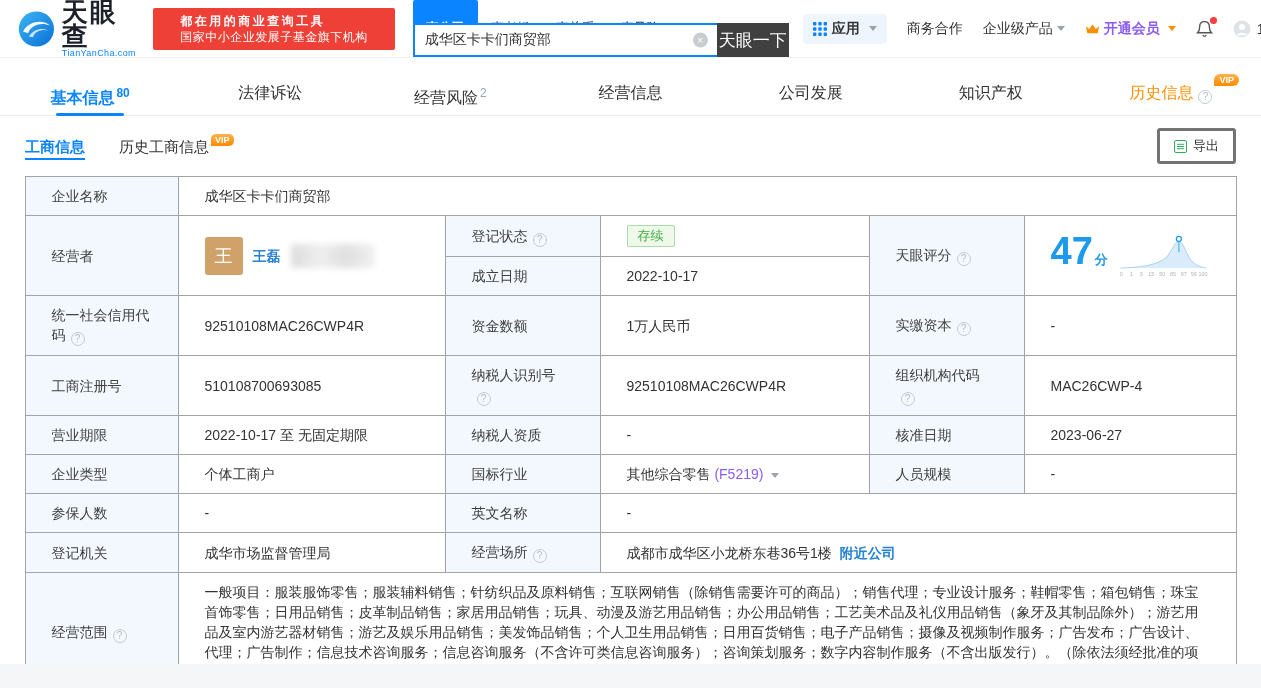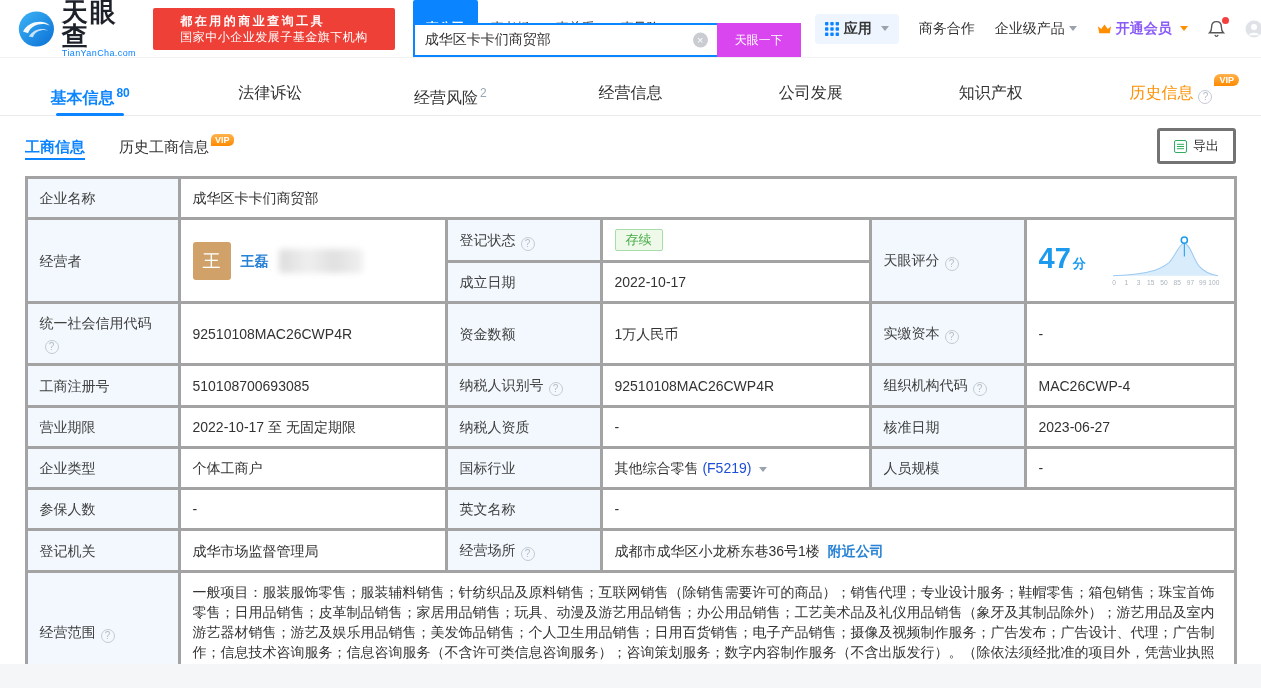--- a/index.html
+++ b/index.html
@@ -24,7 +24,7 @@
   .search-input-wrap { position:relative; }
   .search-input { width:304px; height:34px; border:2px solid #0b84ff; border-right:none; padding:0 30px 0 10px; font-size:14px; color:#333; outline:none; font-family:inherit; }
   .clear-icon { position:absolute; right:9px; top:50%; transform:translateY(-50%); width:15px; height:15px; border-radius:50%; background:#c9ccd1; color:#fff; font-size:11px; line-height:15px; text-align:center; cursor:pointer; }
-  .search-btn { width:84px; height:34px; background:#d946ef; color:#fff; font-size:12px; border:none; cursor:pointer; font-family:inherit; }
+  .search-btn { width:72px; height:34px; background:#404040; color:#fff; font-size:17px; border:none; cursor:pointer; font-family:inherit; }
 
   .top-nav { margin-left:auto; display:flex; align-items:center; gap:20px; font-size:14px; color:#333; white-space:nowrap; }
   .app-pill { display:flex; align-items:center; gap:5px; background:#eef5ff; border-radius:4px; padding:6px 10px; cursor:pointer; font-weight:bold; }

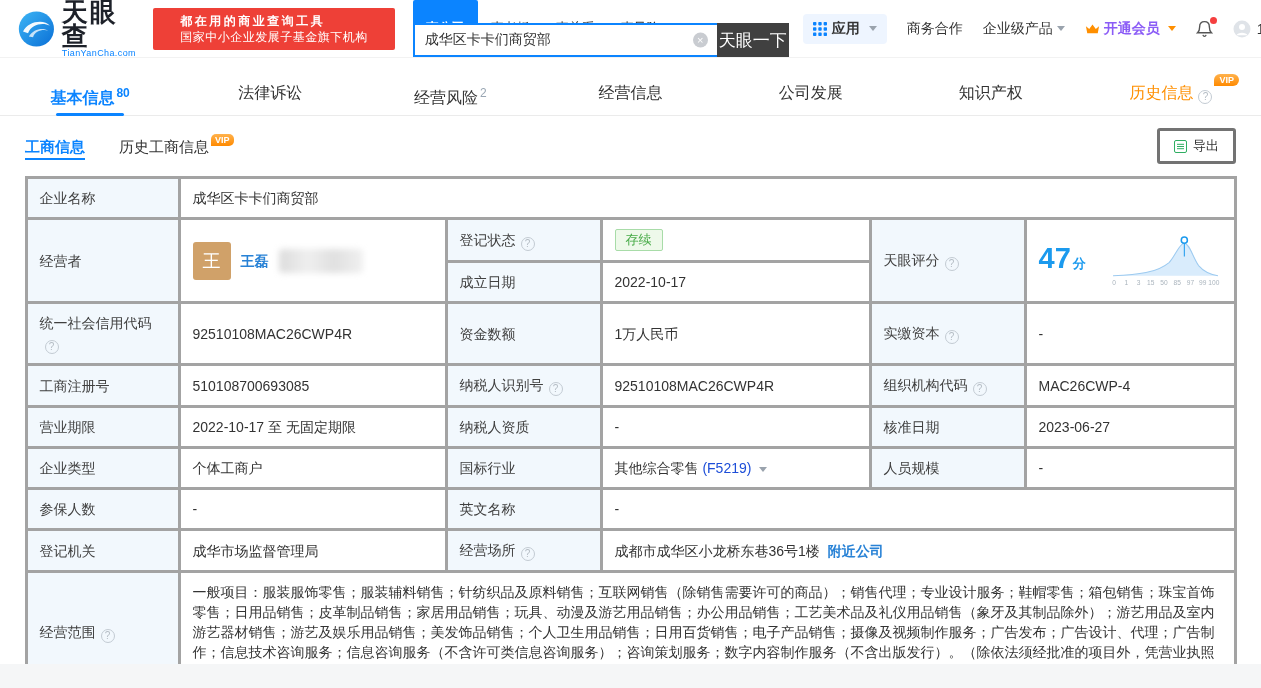--- a/index.html
+++ b/index.html
@@ -57,7 +57,7 @@
 
   
   .info-table { width:1212px; margin:8px auto 0; border-collapse:collapse; font-size:14px; table-layout:fixed; }
-  .info-table td { border:3px solid #a3a3a3; padding:9px 12px; line-height:20px; vertical-align:middle; color:#333; word-break:break-all; }
+  .info-table td { border:1px solid #a3a3a3; padding:9px 26px; line-height:20px; vertical-align:middle; color:#333; word-break:break-all; }
   td.lbl { background:#f2f8fd; color:#404040; }
   .status-badge { display:inline-block; background:#eef9ea; border:1px solid #a8dca8; color:#48ab48; font-size:13px; line-height:20px; padding:0 10px; border-radius:2px; }
   .link { color:#2882d6; cursor:pointer; text-decoration:none;font-weight:bold; }

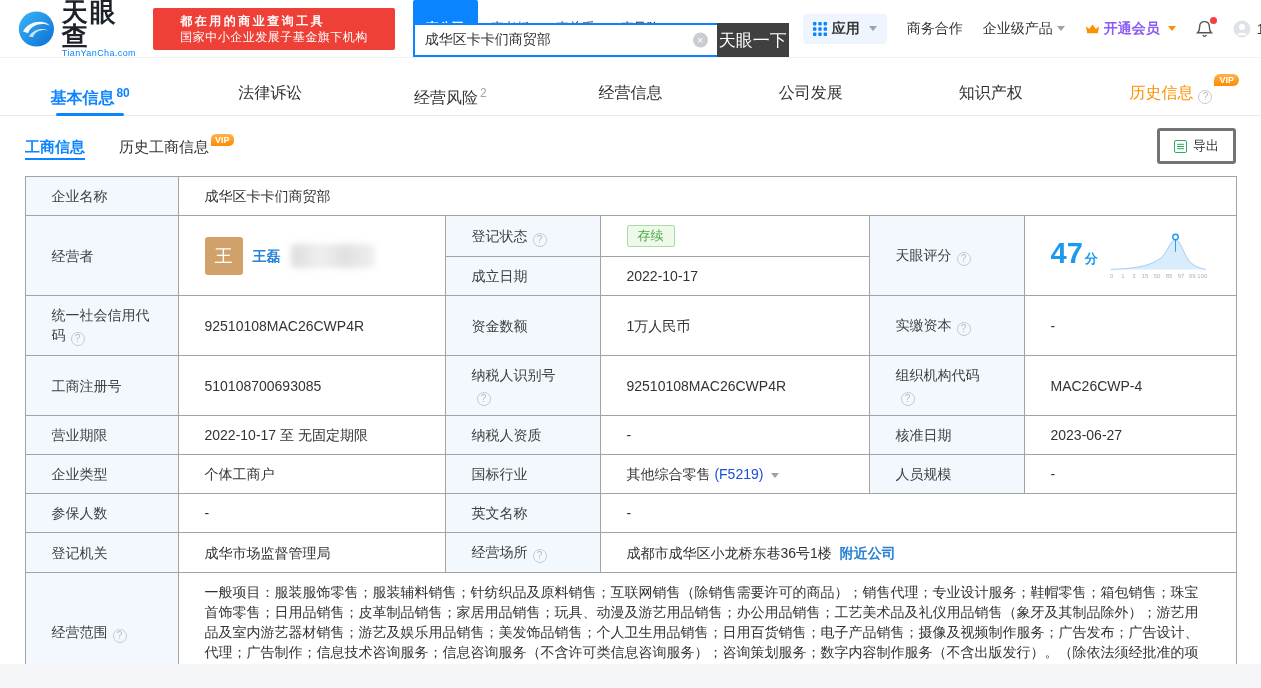--- a/index.html
+++ b/index.html
@@ -69,7 +69,7 @@
   .score-cell { padding:4px 14px; }
   .score-flex { display:flex; align-items:center; justify-content:space-between; gap:10px; }
   .score-num { color:#1b9aee; font-weight:bold; white-space:nowrap; }
-  .score-val { font-size:29px; }
+  .score-val { font-size:38px; }
   .score-unit { font-size:13px; margin-left:2px; }
   .scope-cell { line-height:22px; padding:11px 14px; }
 

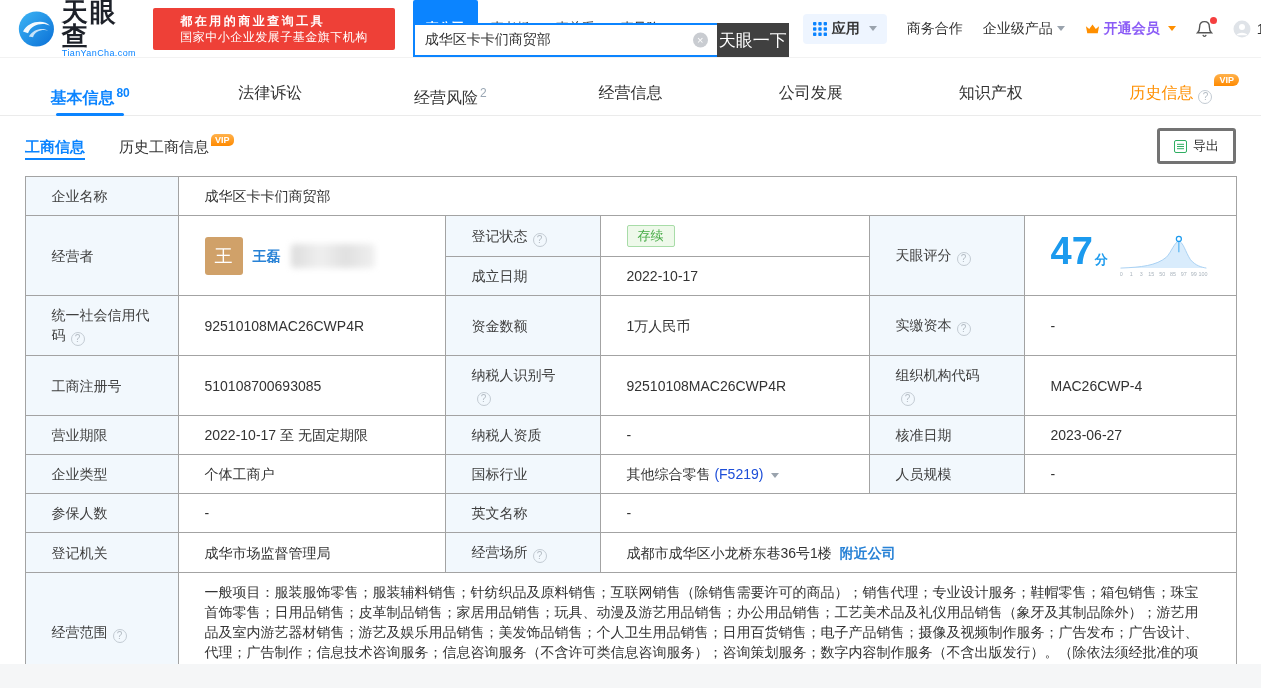--- a/index.html
+++ b/index.html
@@ -65,7 +65,7 @@
   .avatar { width:38px; height:38px; background:#d0a169; color:#fff; font-size:18px; display:flex; align-items:center; justify-content:center; border-radius:3px; flex:none; }
   .redacted { width:84px; height:24px; border-radius:4px; background:linear-gradient(90deg,#dcdcdc,#efefef 35%,#e0e0e0 65%,#f0f0f0); filter:blur(3px); }
   .industry-caret { border-top-color:#9aa3ad; }
-  .gray { color:#1d4ed8; }
+  .gray { color:#8b5cf6; }
   .score-cell { padding:4px 14px; }
   .score-flex { display:flex; align-items:center; justify-content:space-between; gap:10px; }
   .score-num { color:#1b9aee; font-weight:bold; white-space:nowrap; }

